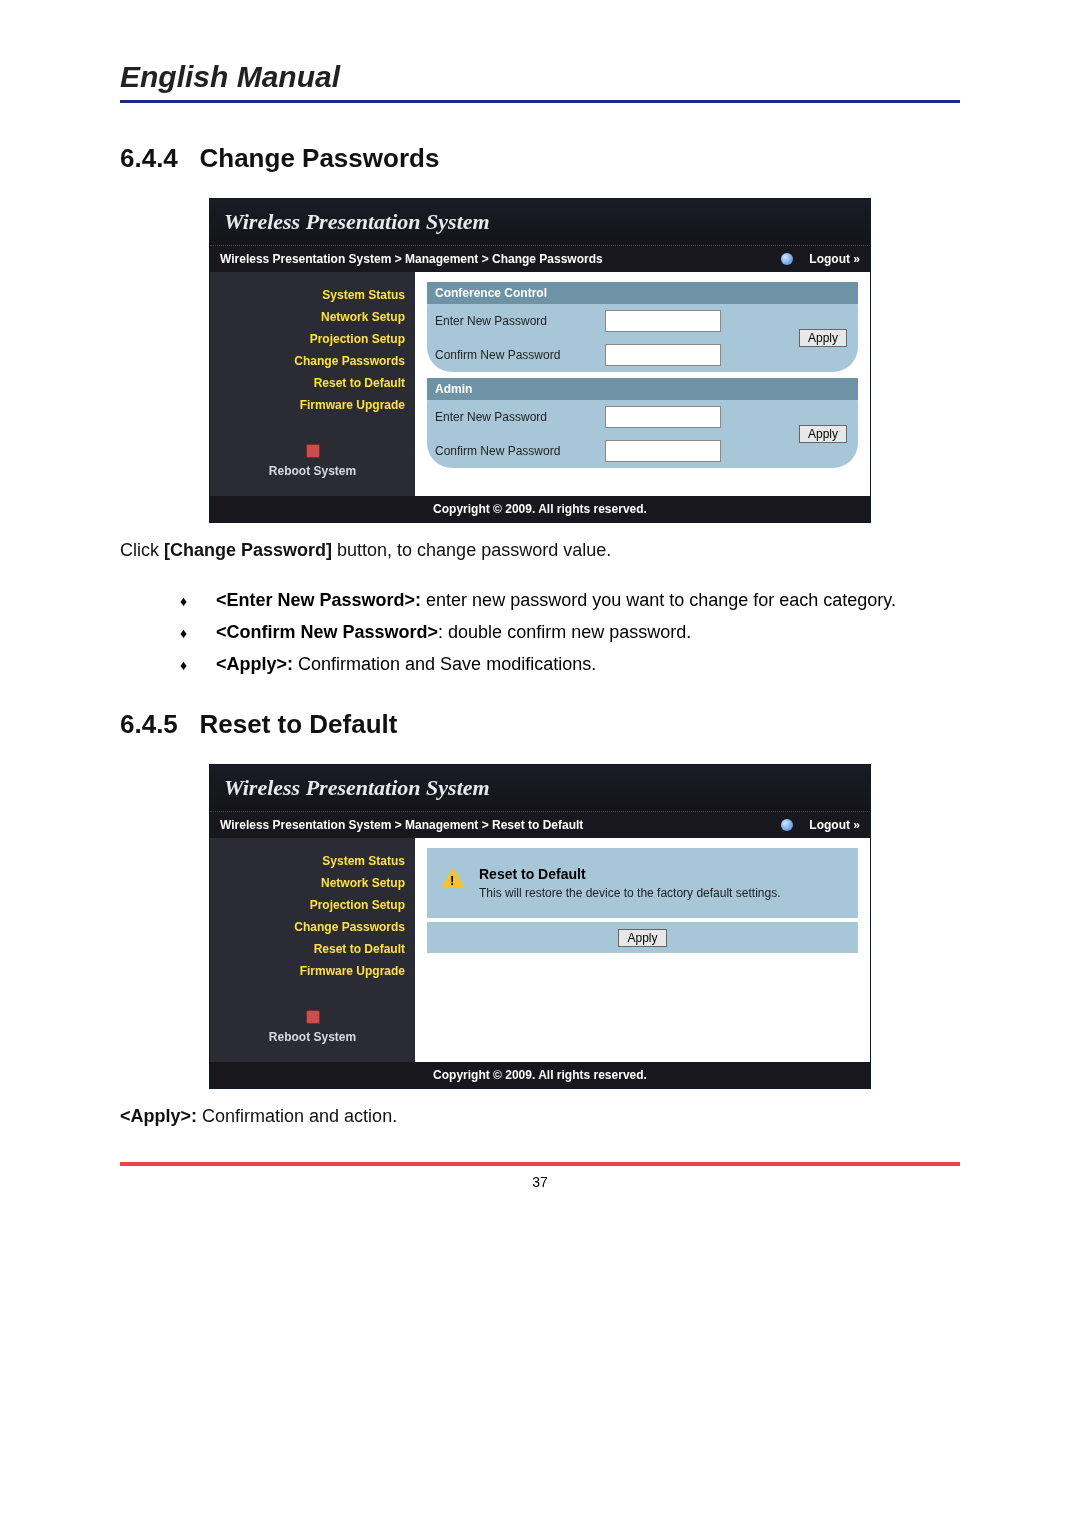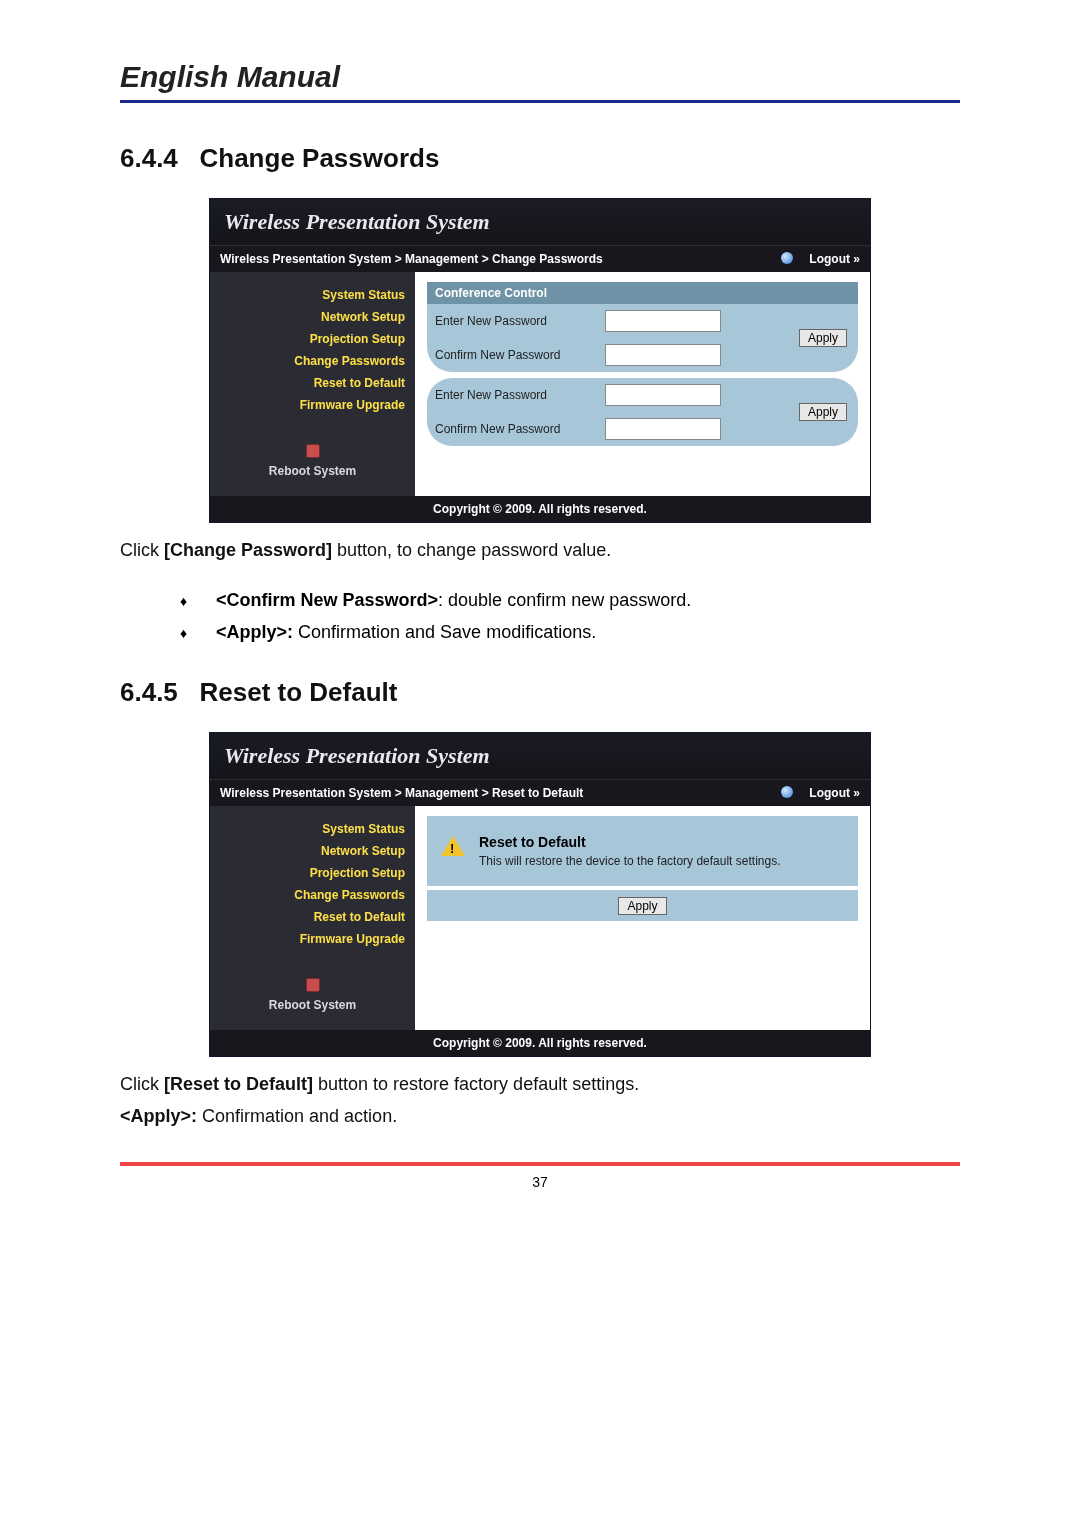--- a/index.html
+++ b/index.html
@@ -56,7 +56,7 @@
   }
   .breadcrumb-bar .logout {
     display: flex;
-    align-items: flex-start;
+    align-items: center;
     gap: 16px;
     cursor: pointer;
   }

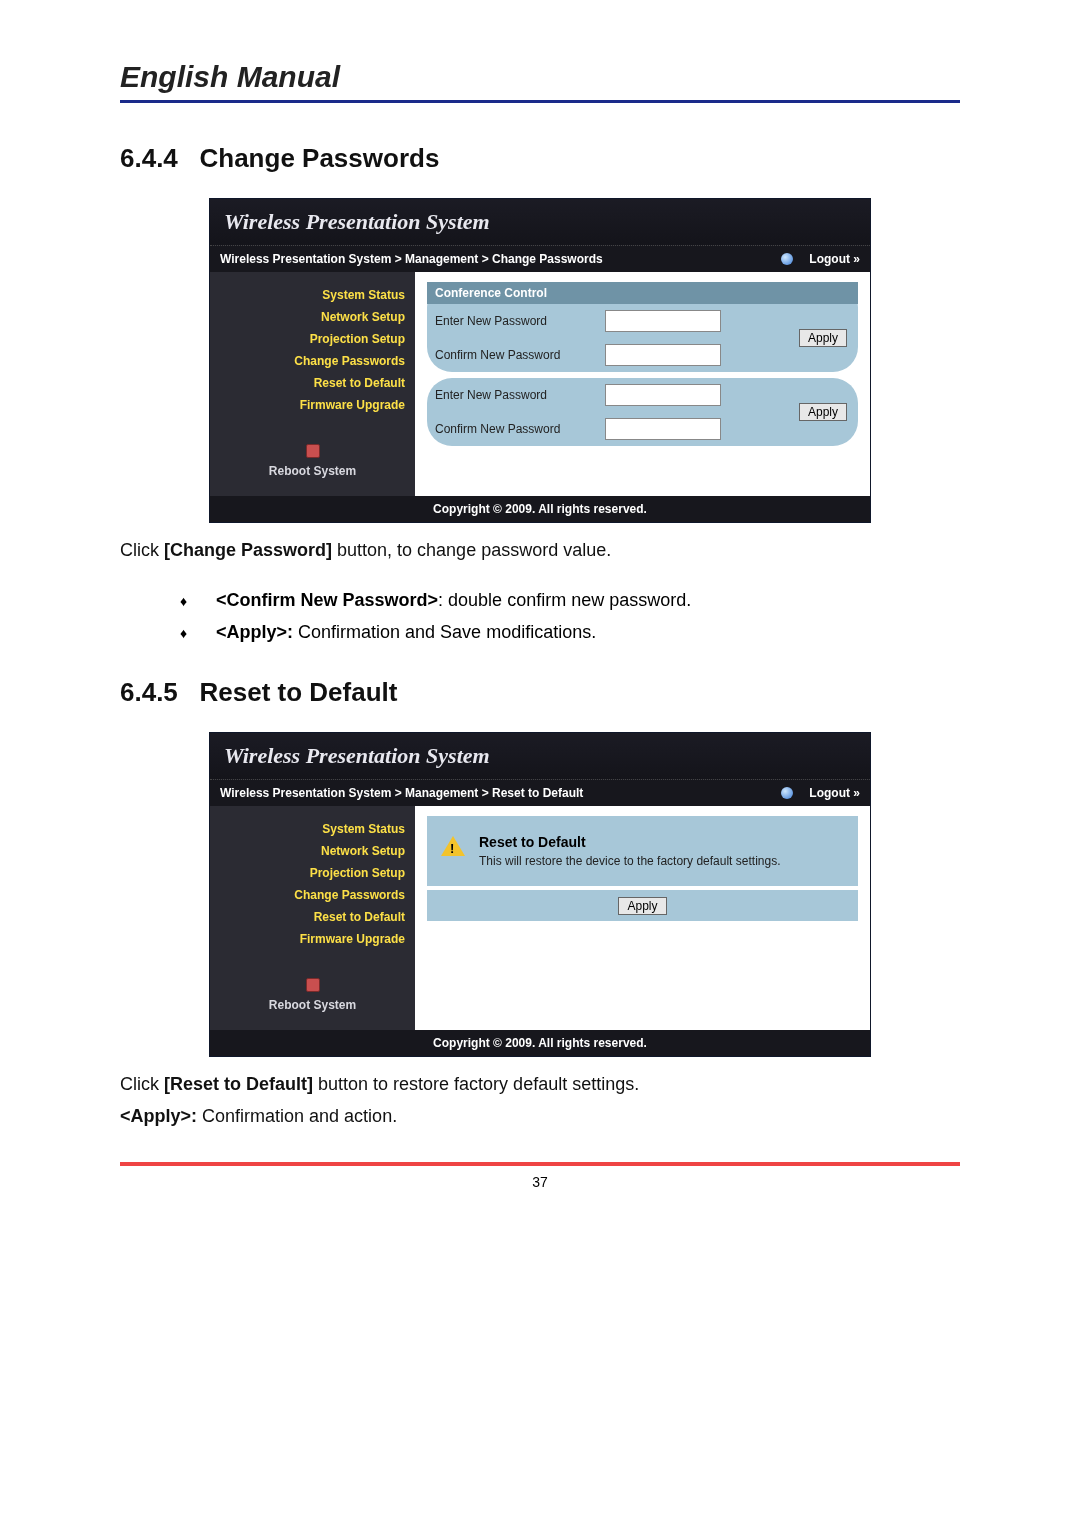--- a/index.html
+++ b/index.html
@@ -277,6 +277,7 @@
           </div>
         </div>
         <div class="panel">
+          <div class="panel-head">Admin</div>
           <div class="two-row-apply">
             <div class="rows">
               <div class="panel-row">

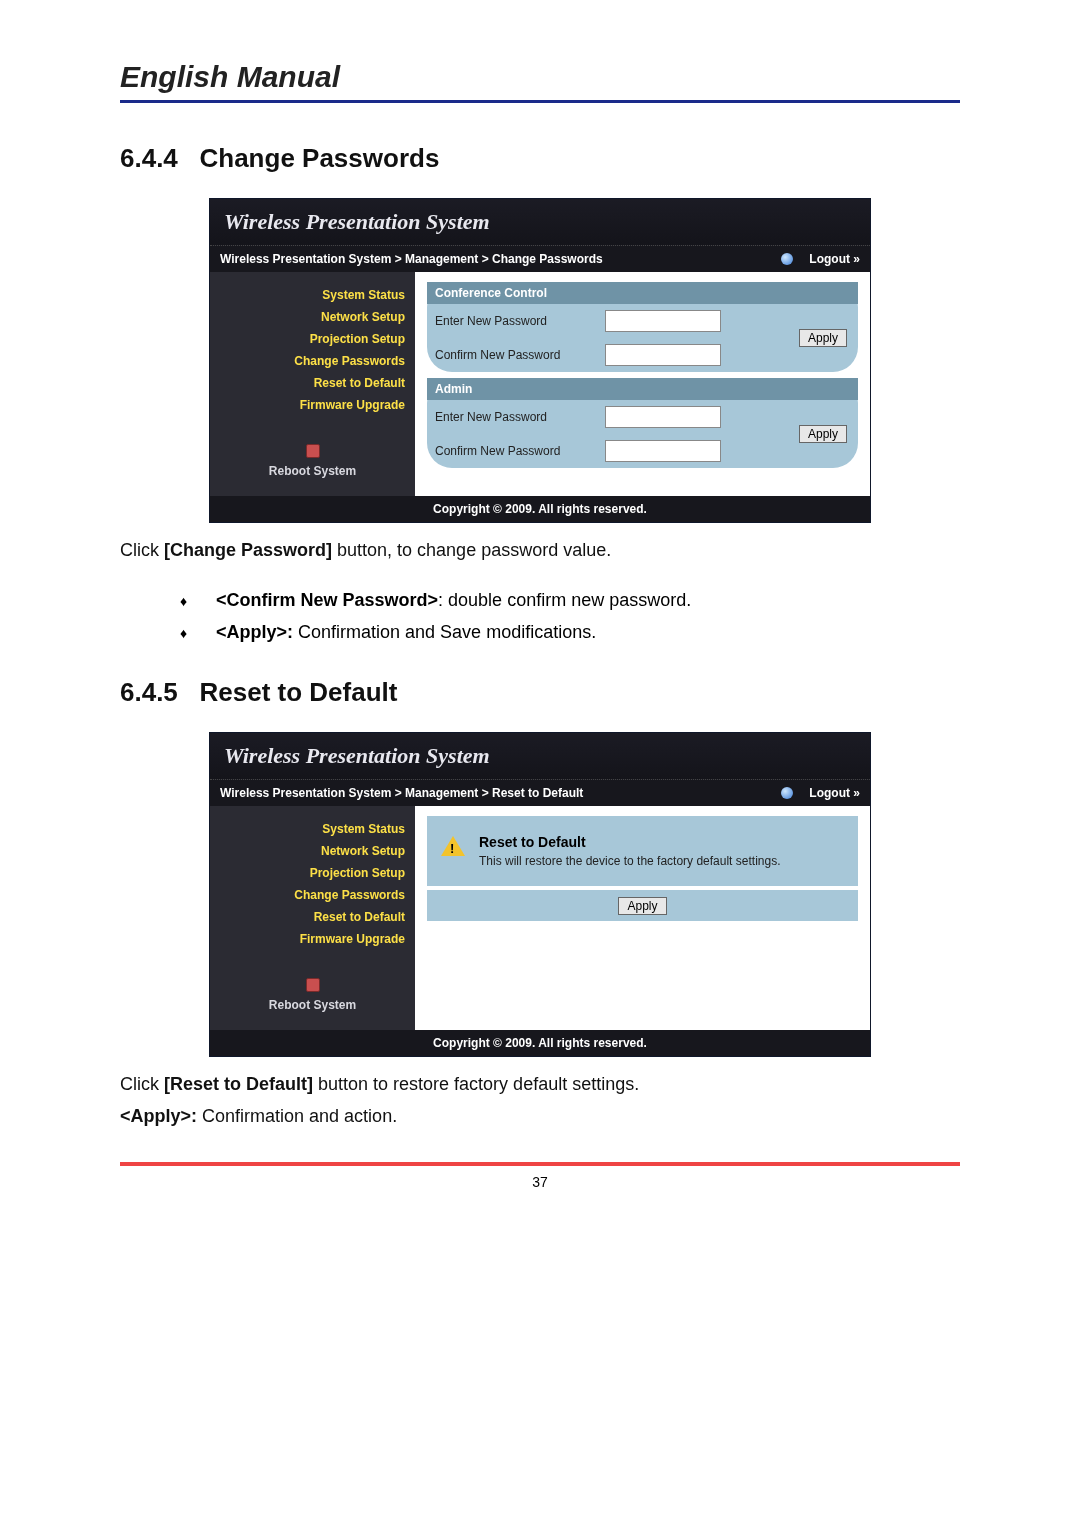--- a/index.html
+++ b/index.html
@@ -304,6 +304,7 @@
   </div>
 
   <ul class="bullet-list">
+    <li><span class="b">&lt;Enter New Password&gt;:</span><span> enter new password you want to change for each category.</span></li>
     <li><span class="b">&lt;Confirm New Password&gt;</span><span>: double confirm new password.</span></li>
     <li><span class="b">&lt;Apply&gt;:</span><span> Confirmation and Save modifications.</span></li>
   </ul>

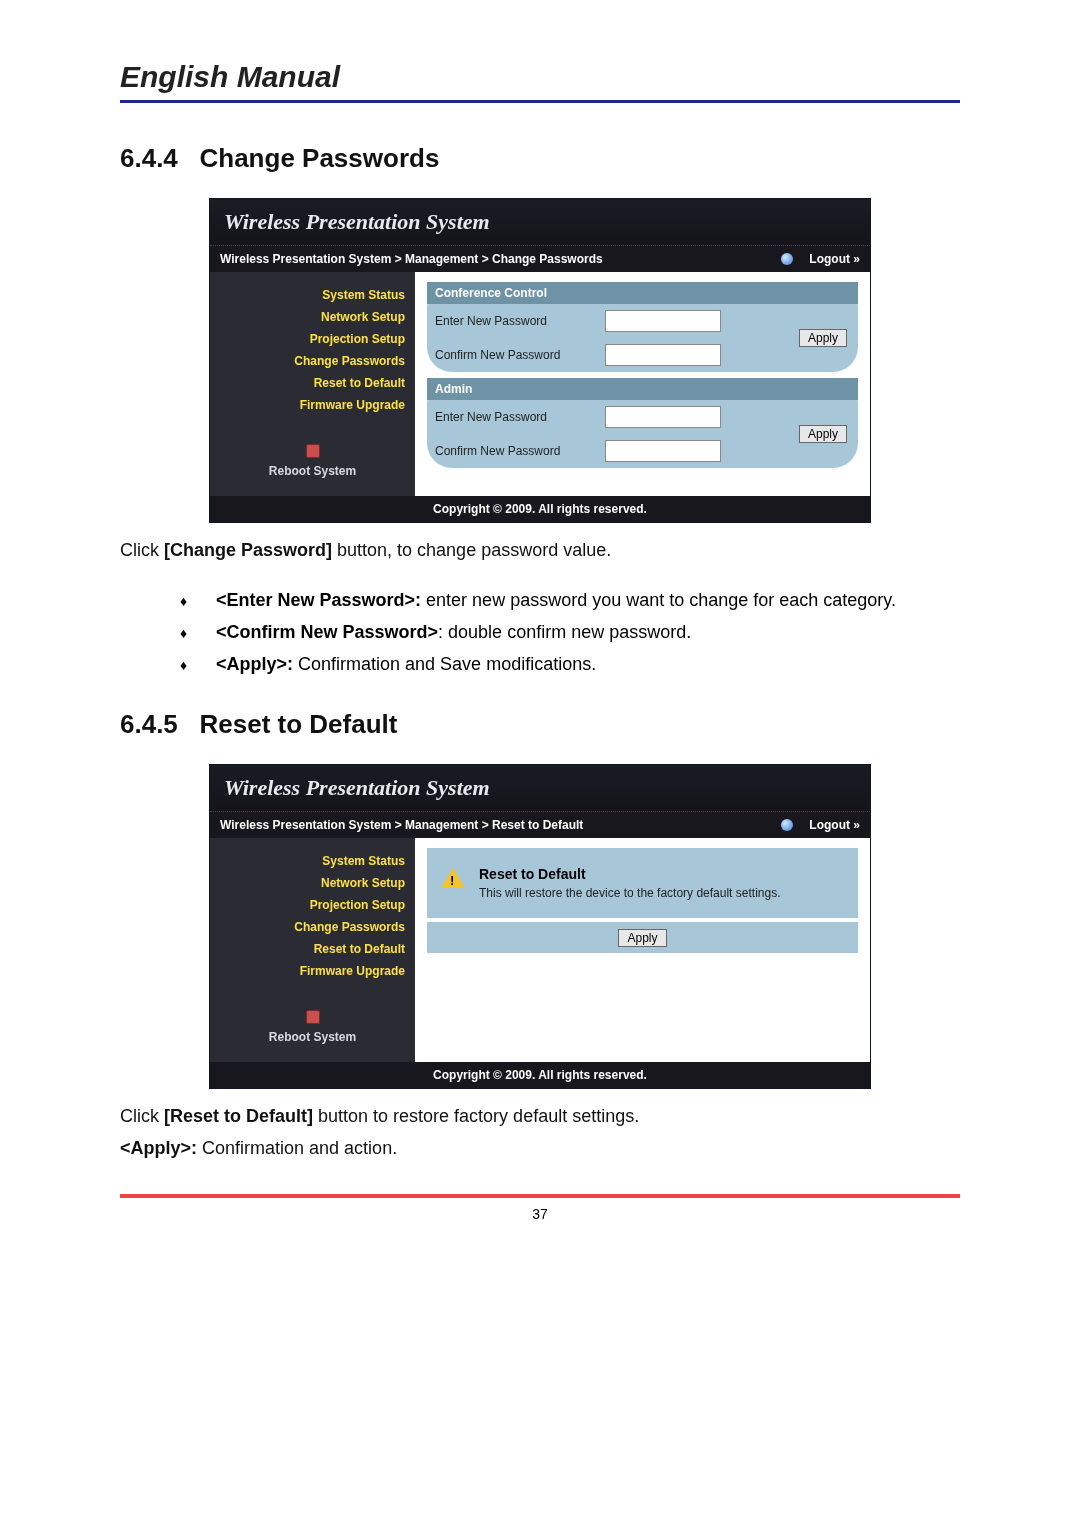--- a/index.html
+++ b/index.html
@@ -354,9 +354,6 @@
     <div class="footer-bar">Copyright © 2009. All rights reserved.</div>
   </div>
 
-  <div class="desc" style="margin-bottom:2px;">
-    <span>Click </span><span class="b">[Reset to Default]</span><span> button to restore factory default settings.</span>
-  </div>
   <div class="desc">
     <span class="b">&lt;Apply&gt;:</span><span> Confirmation and action.</span>
   </div>

